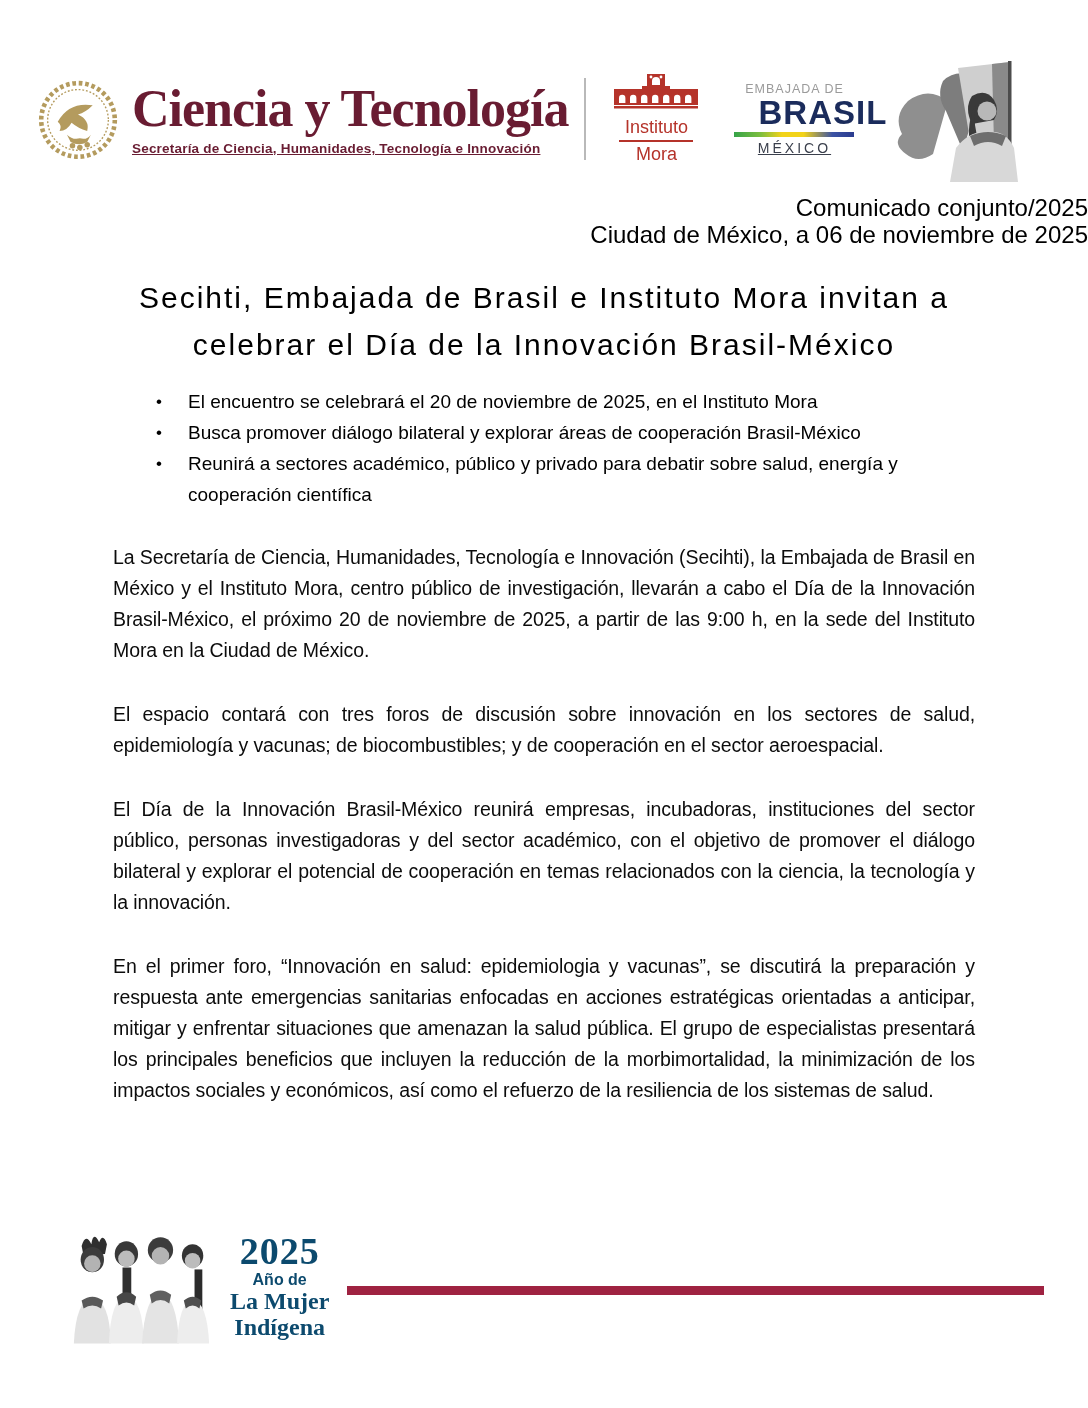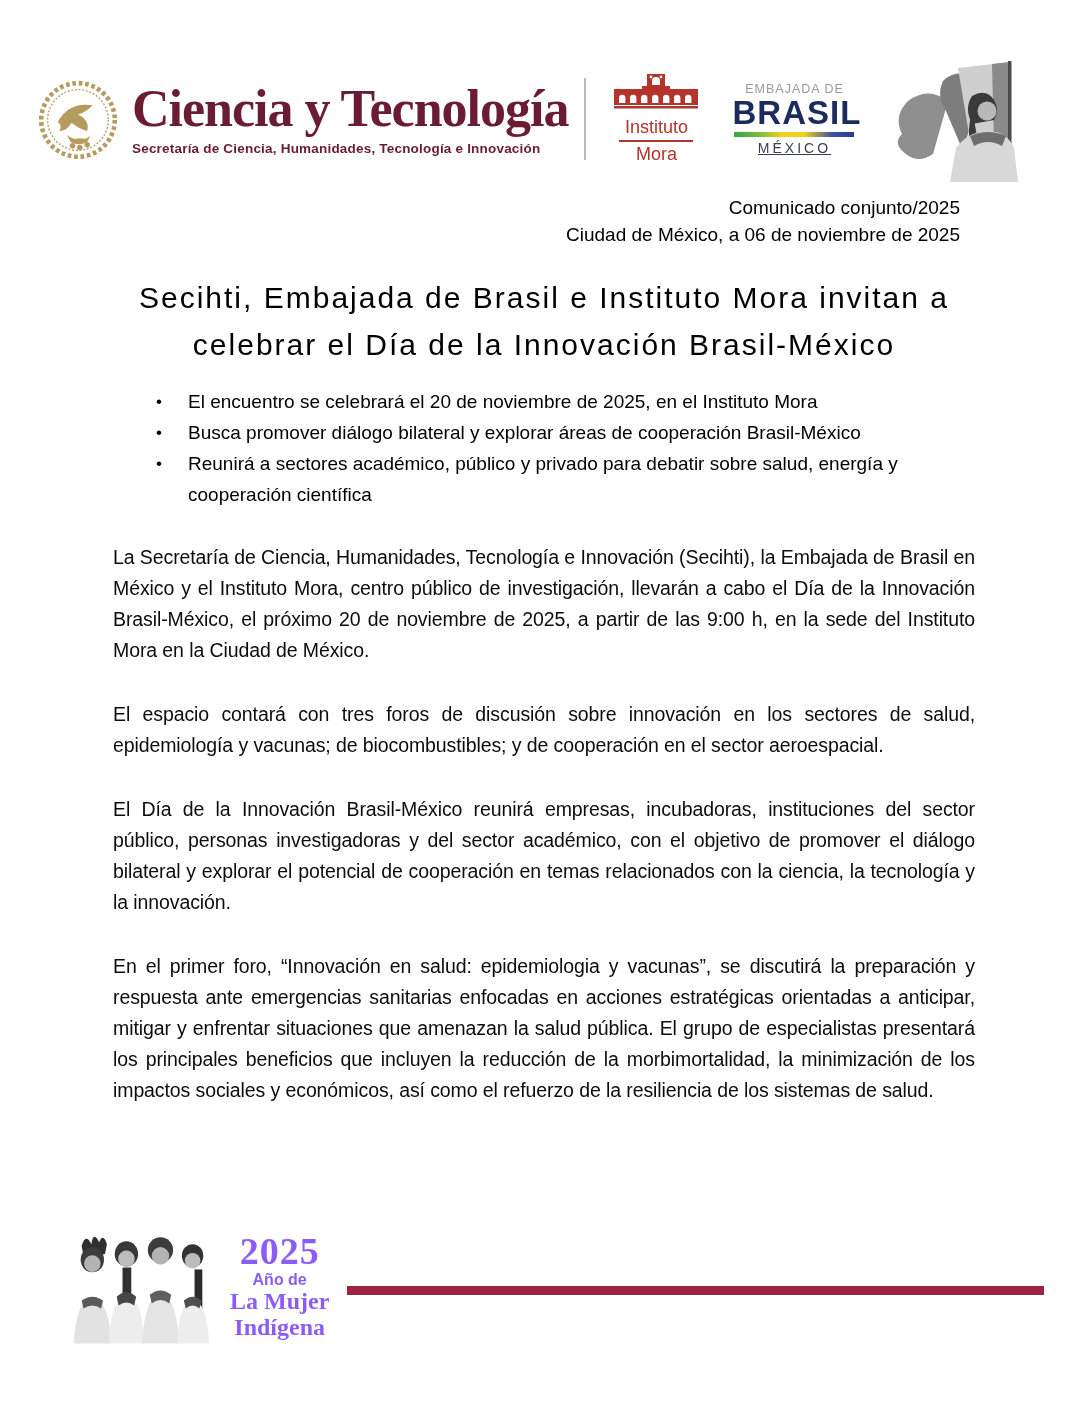--- a/index.html
+++ b/index.html
@@ -53,7 +53,7 @@
 
   .brasil { text-align: center; margin-left: 28px; width: 124px; flex: 0 0 auto; }
   .brasil-top { font-size: 12.5px; color: #9a9a9a; letter-spacing: 1px; }
-  .brasil-name { font-size: 33px; font-weight: bold; color: #1B2C5C; letter-spacing: 1px; line-height: 1.05; }
+  .brasil-name { font-size: 33px; font-weight: bold; color: #1B2C5C; letter-spacing: 1px; line-height: 1.05; margin-left: 26px; }
   .brasil-stripe {
     height: 5px; margin: 2px 2px 3px 2px;
     background: linear-gradient(90deg,#35A348 0%,#7CBE3F 22%,#F2D319 40%,#F2D319 58%,#3C53A4 82%,#2A3B8F 100%);

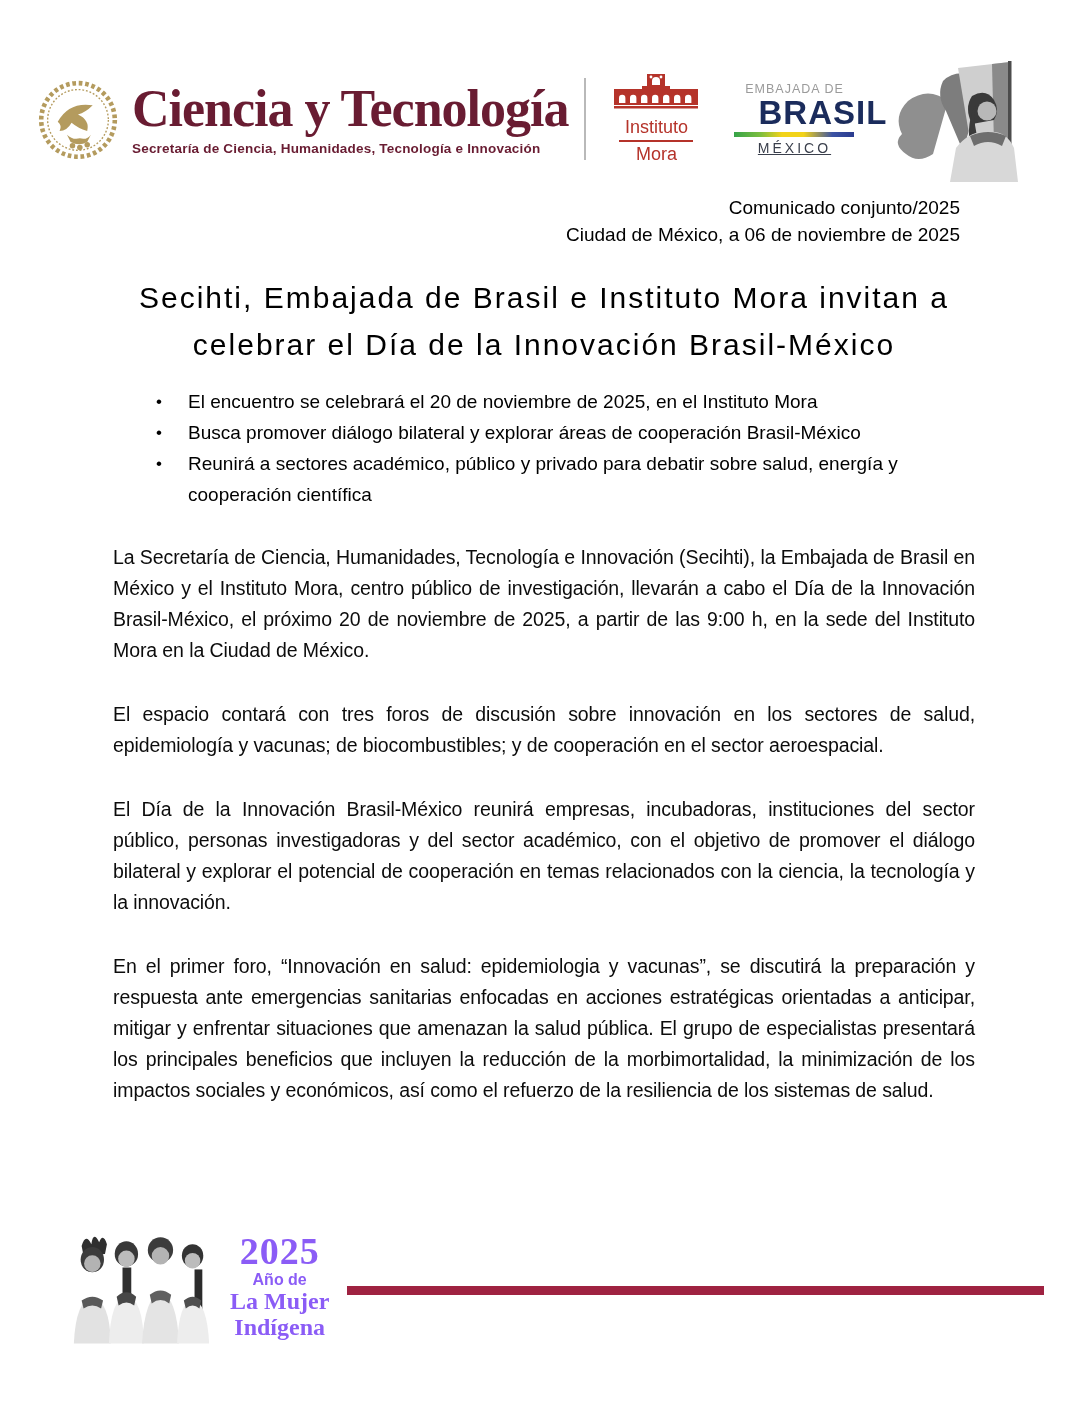--- a/index.html
+++ b/index.html
@@ -38,6 +38,7 @@
     color: #691C32;
     margin-top: 6px;
     letter-spacing: 0.2px;
+    text-decoration: underline;
   }
   .logo-divider {
     width: 2px; height: 82px;

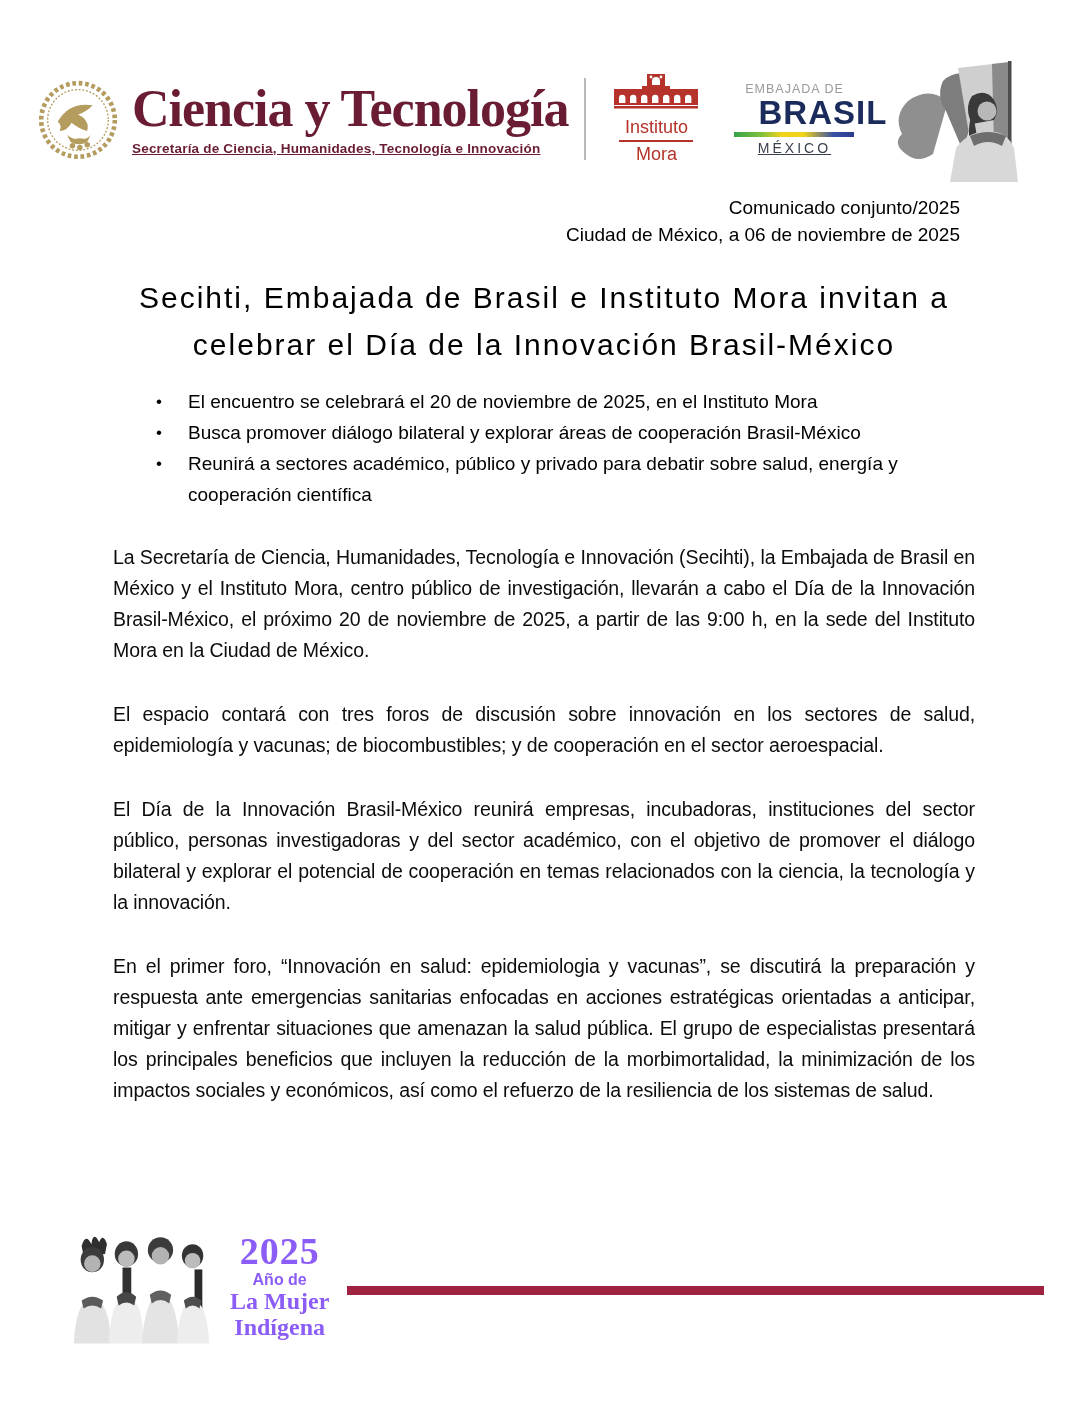--- a/index.html
+++ b/index.html
@@ -66,9 +66,8 @@
   
   .dateline {
     text-align: right;
-    padding-right: 128px;
     margin-top: 14px;
-    font-size: 19px;
+    font-size: 24px;
     line-height: 27px;
     color: #000;
   }

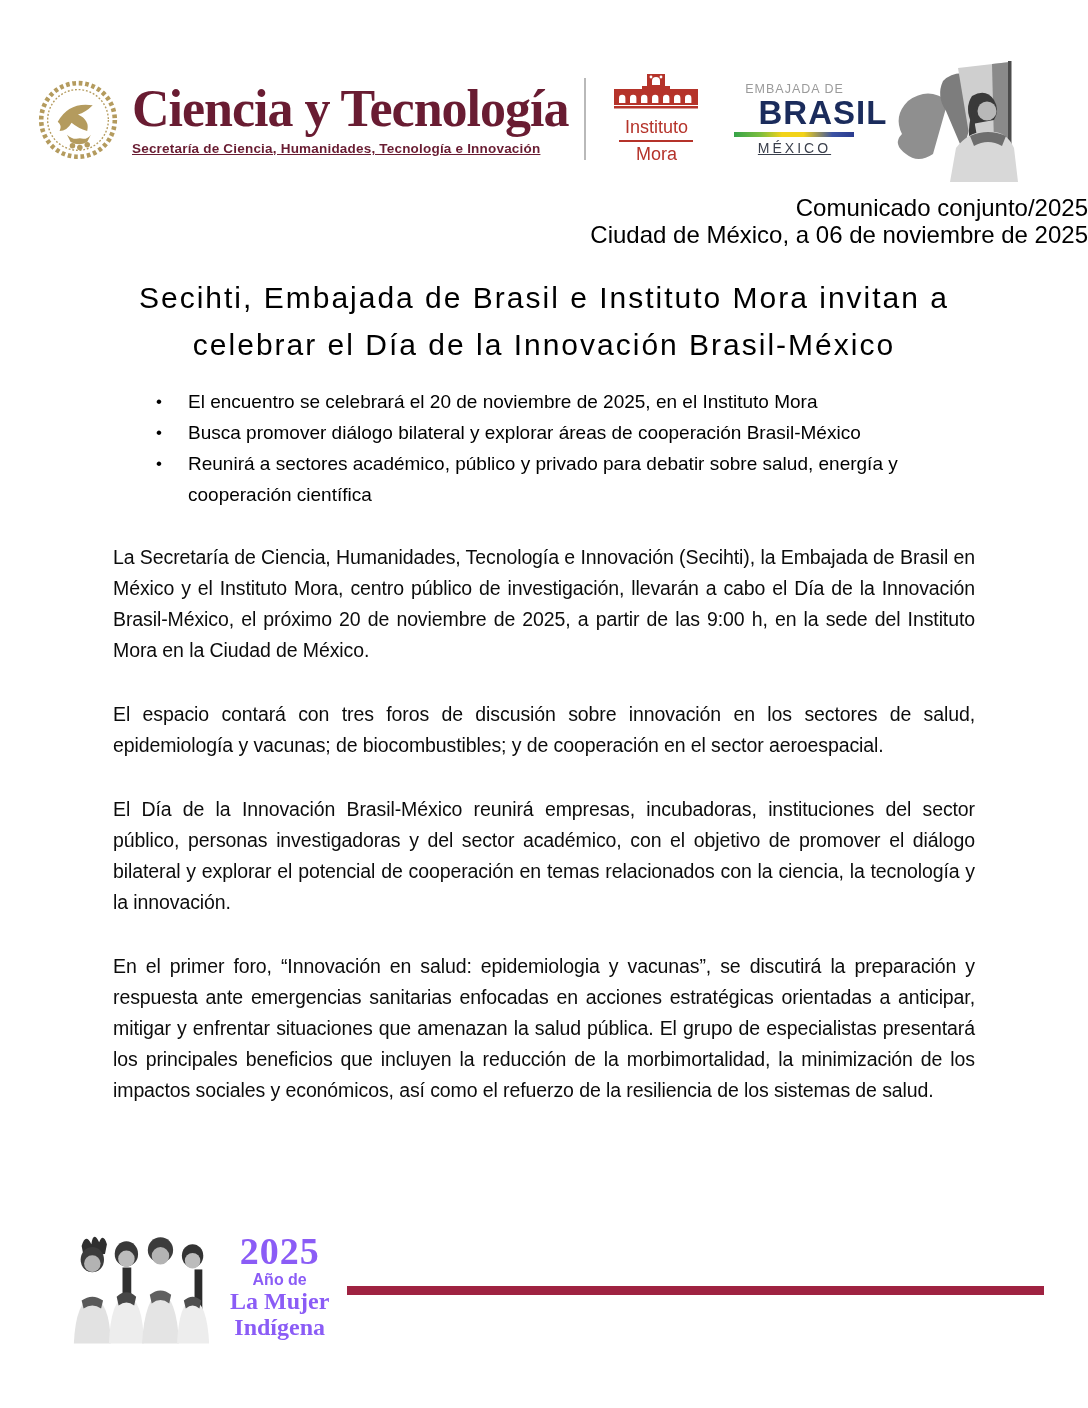--- a/index.html
+++ b/index.html
@@ -119,7 +119,7 @@
     padding: 0 44px 0 68px;
   }
   .women { width: 146px; height: 116px; flex: 0 0 auto; }
-  .year-block { margin-left: 16px; color: #8b5cf6; flex: 0 0 auto; text-align: center; }
+  .year-block { margin-left: 16px; color: #0c4a6e; flex: 0 0 auto; text-align: center; }
   .year {
     font-family: "Liberation Serif", serif;
     font-weight: bold;

